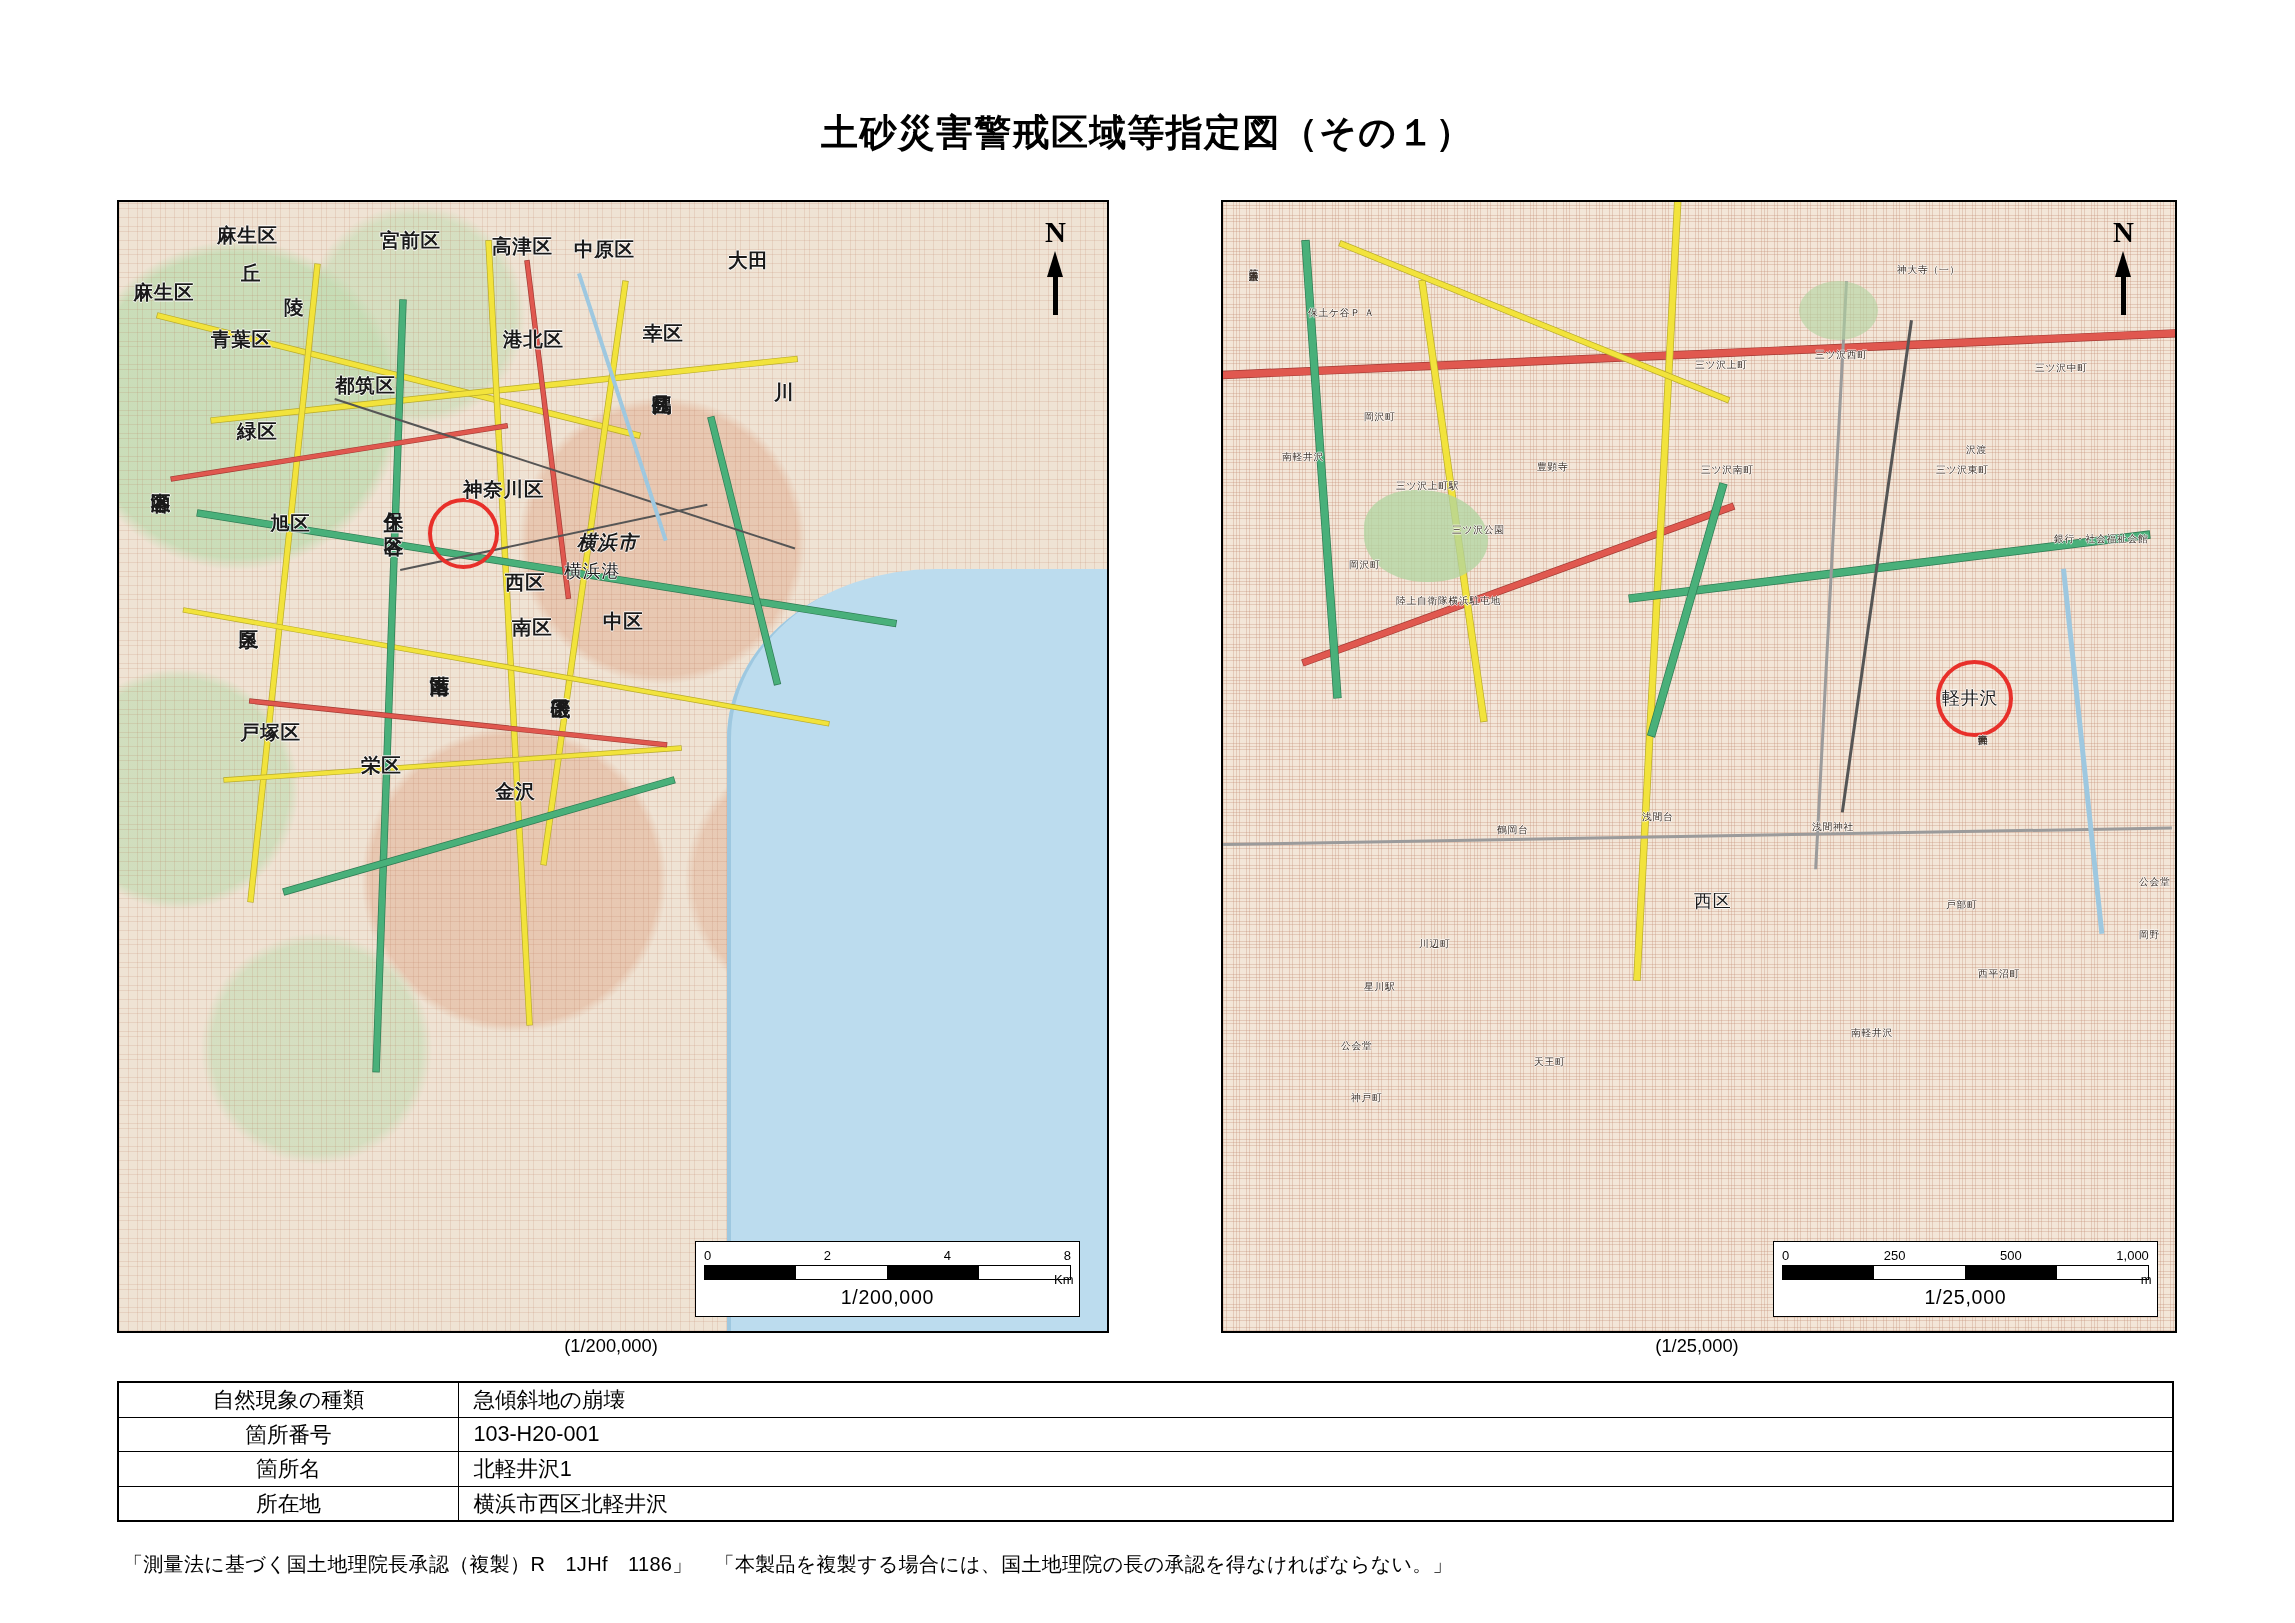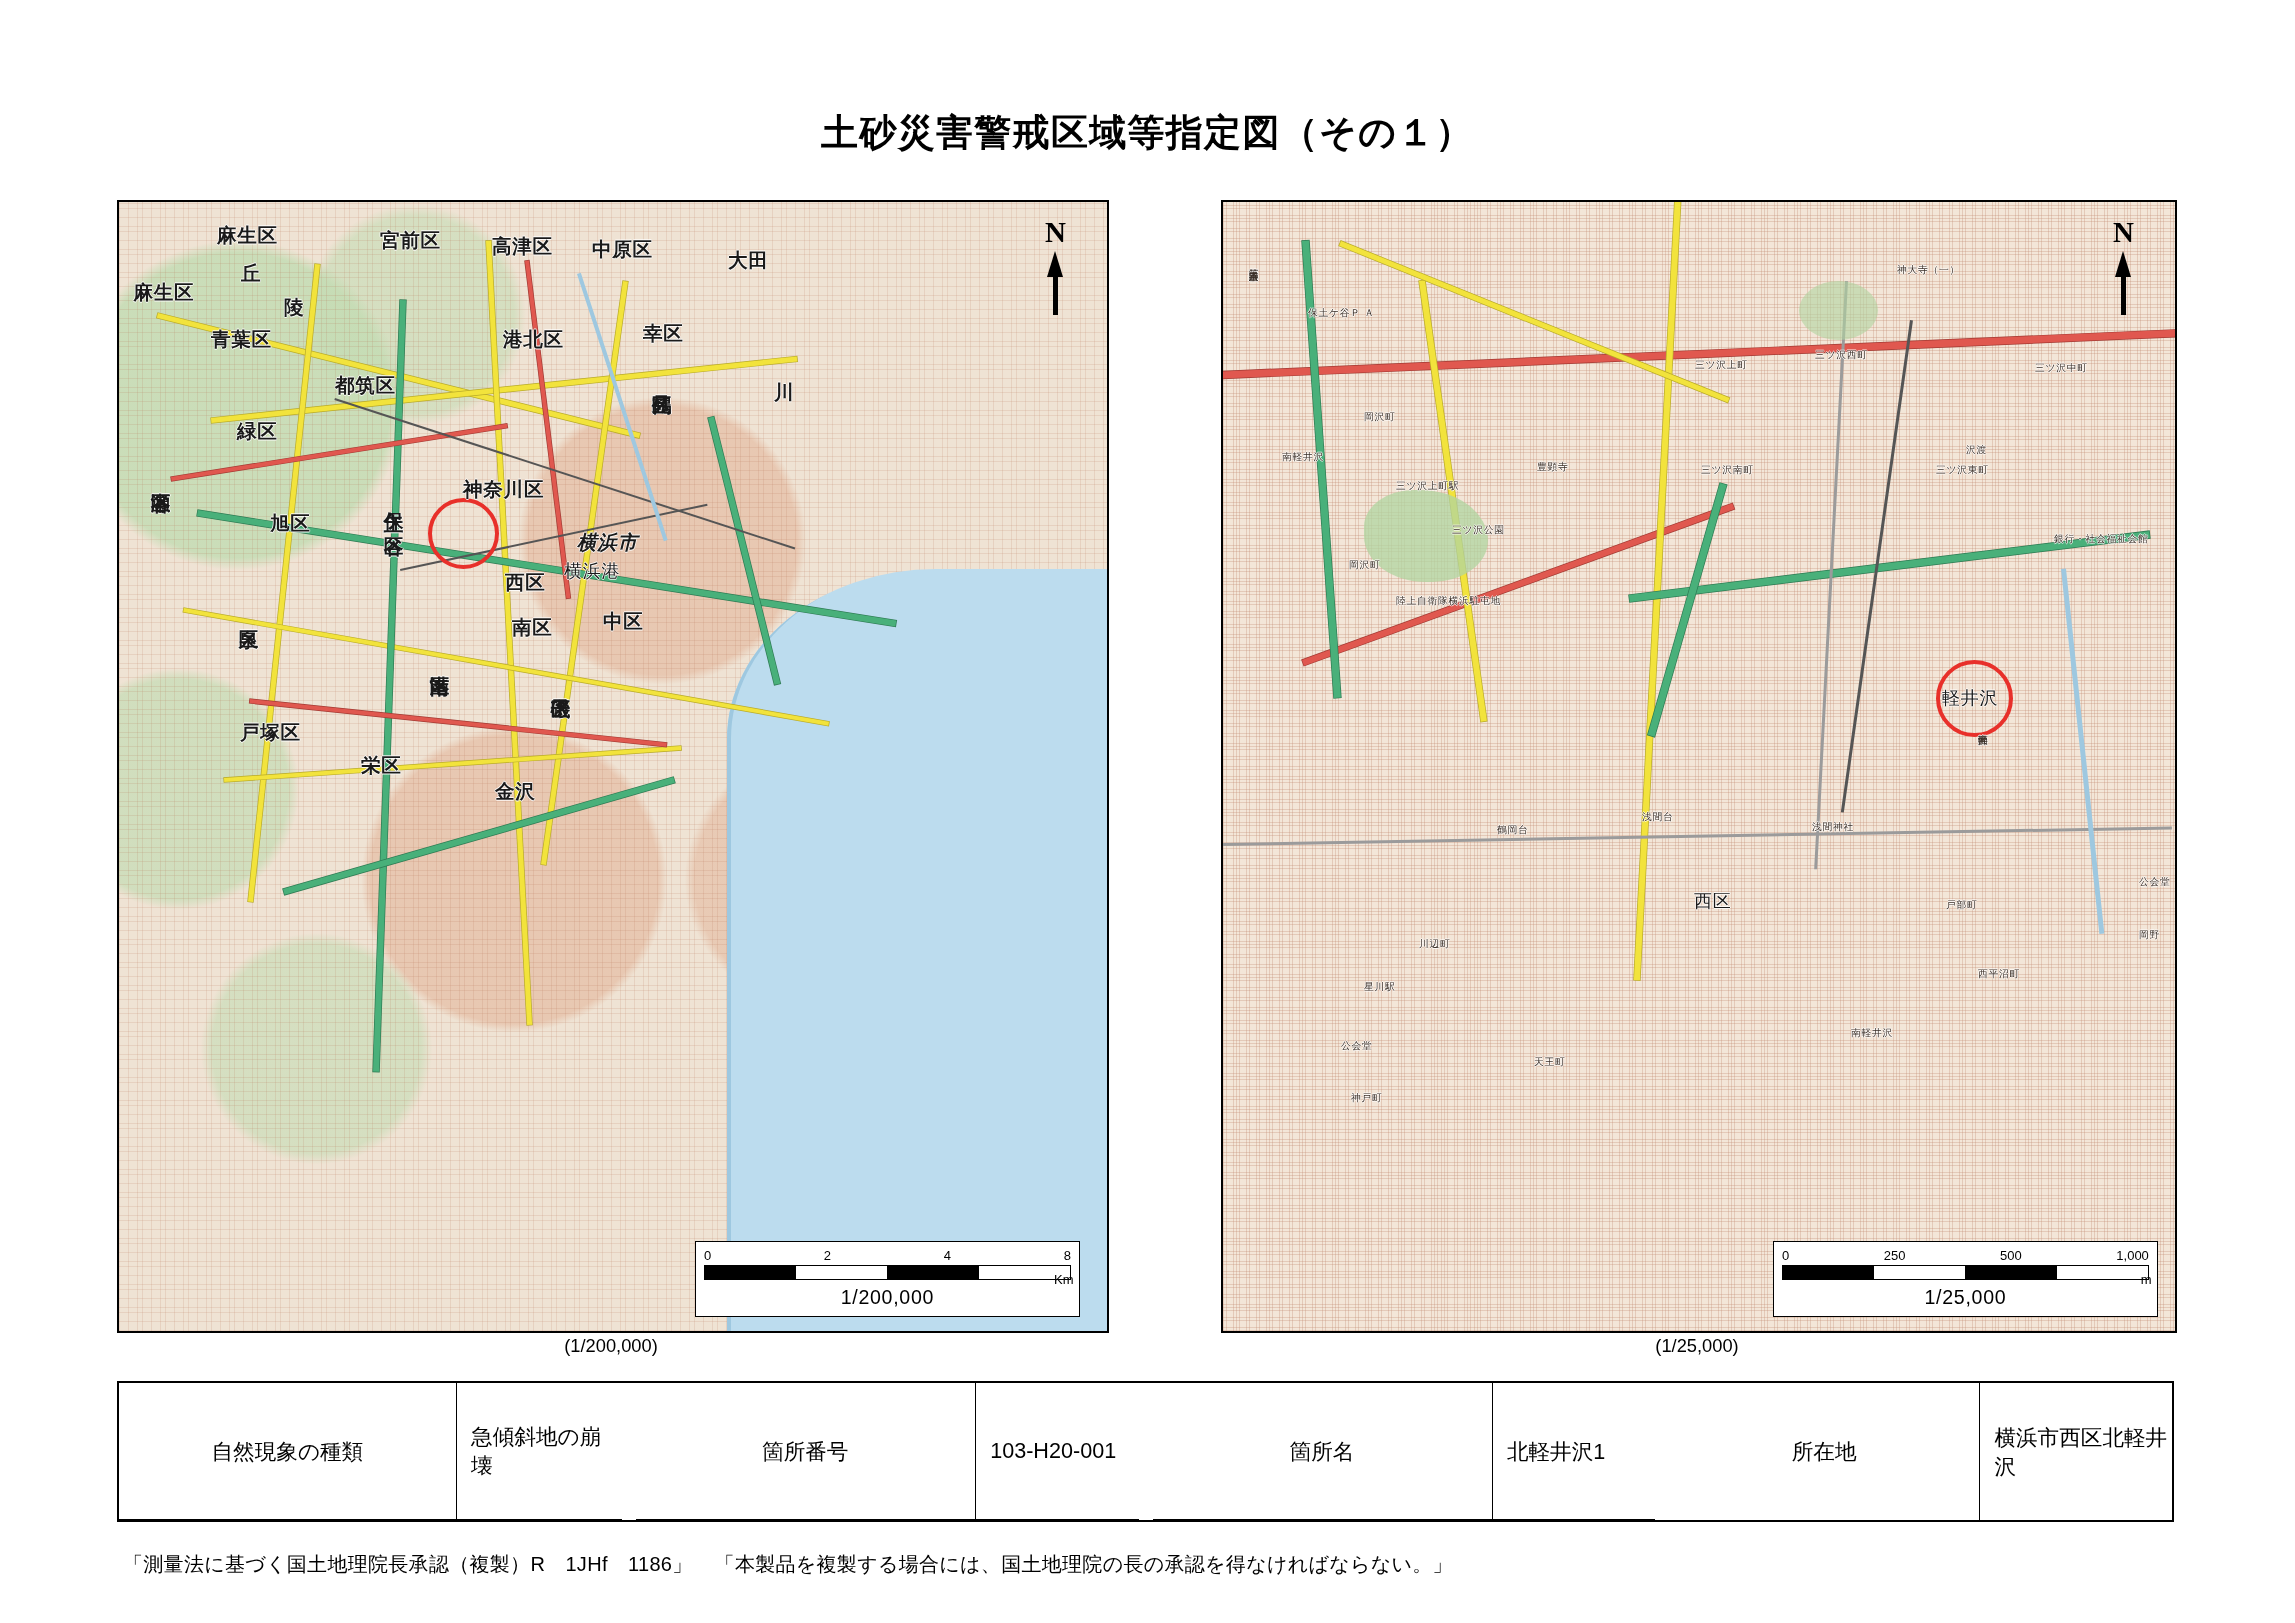--- a/index.html
+++ b/index.html
@@ -302,7 +302,7 @@
       <div class="place" style="left:165px; top:92px;">陵</div>
       <div class="place" style="left:261px; top:25px;">宮前区</div>
       <div class="place" style="left:373px; top:31px;">高津区</div>
-      <div class="place" style="left:473px; top:34px;">中原区</div>
+      <div class="place" style="left:455px; top:34px;">中原区</div>
       <div class="place" style="left:609px; top:45px;">大田</div>
       <div class="place" style="left:92px; top:124px;">青葉区</div>
       <div class="place" style="left:216px; top:170px;">都筑区</div>

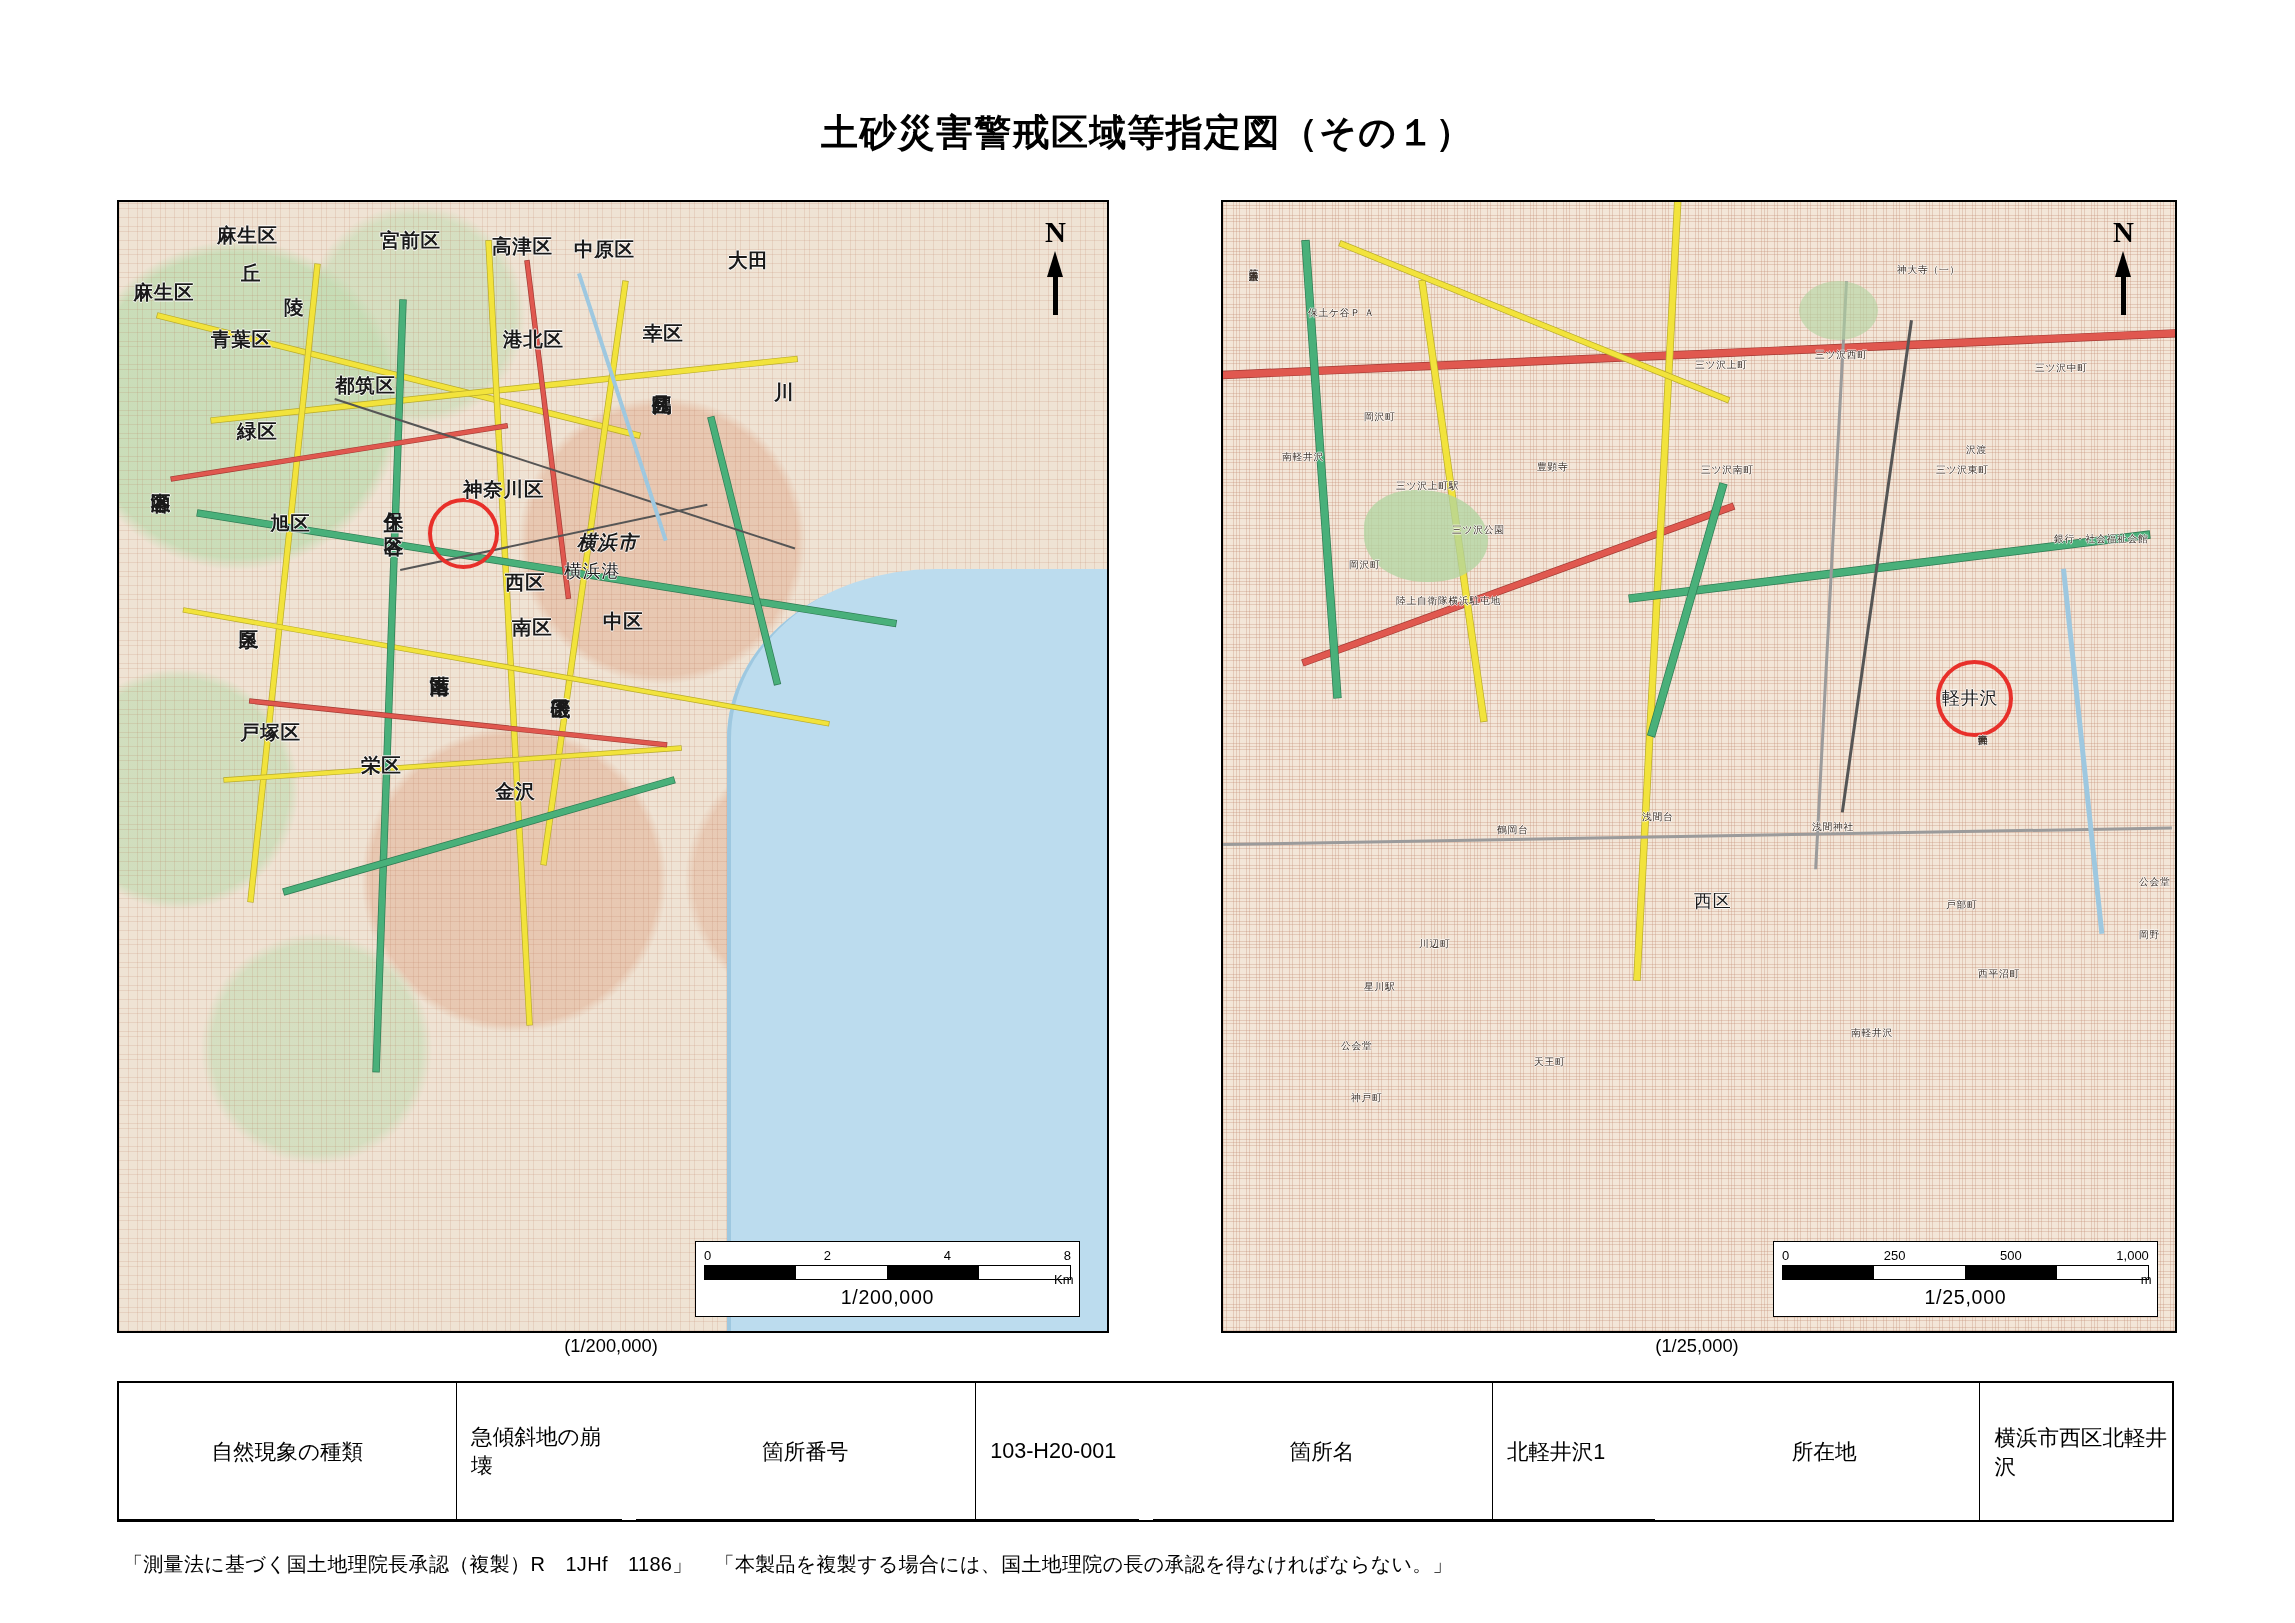--- a/index.html
+++ b/index.html
@@ -222,8 +222,7 @@
   .info-right {
     flex: 1 1 auto;
     display: flex;
-    flex-direction: row;
-    gap: 14px;
+    flex-direction: column;
   }
   .info-row {
     flex: 1 1 0;

